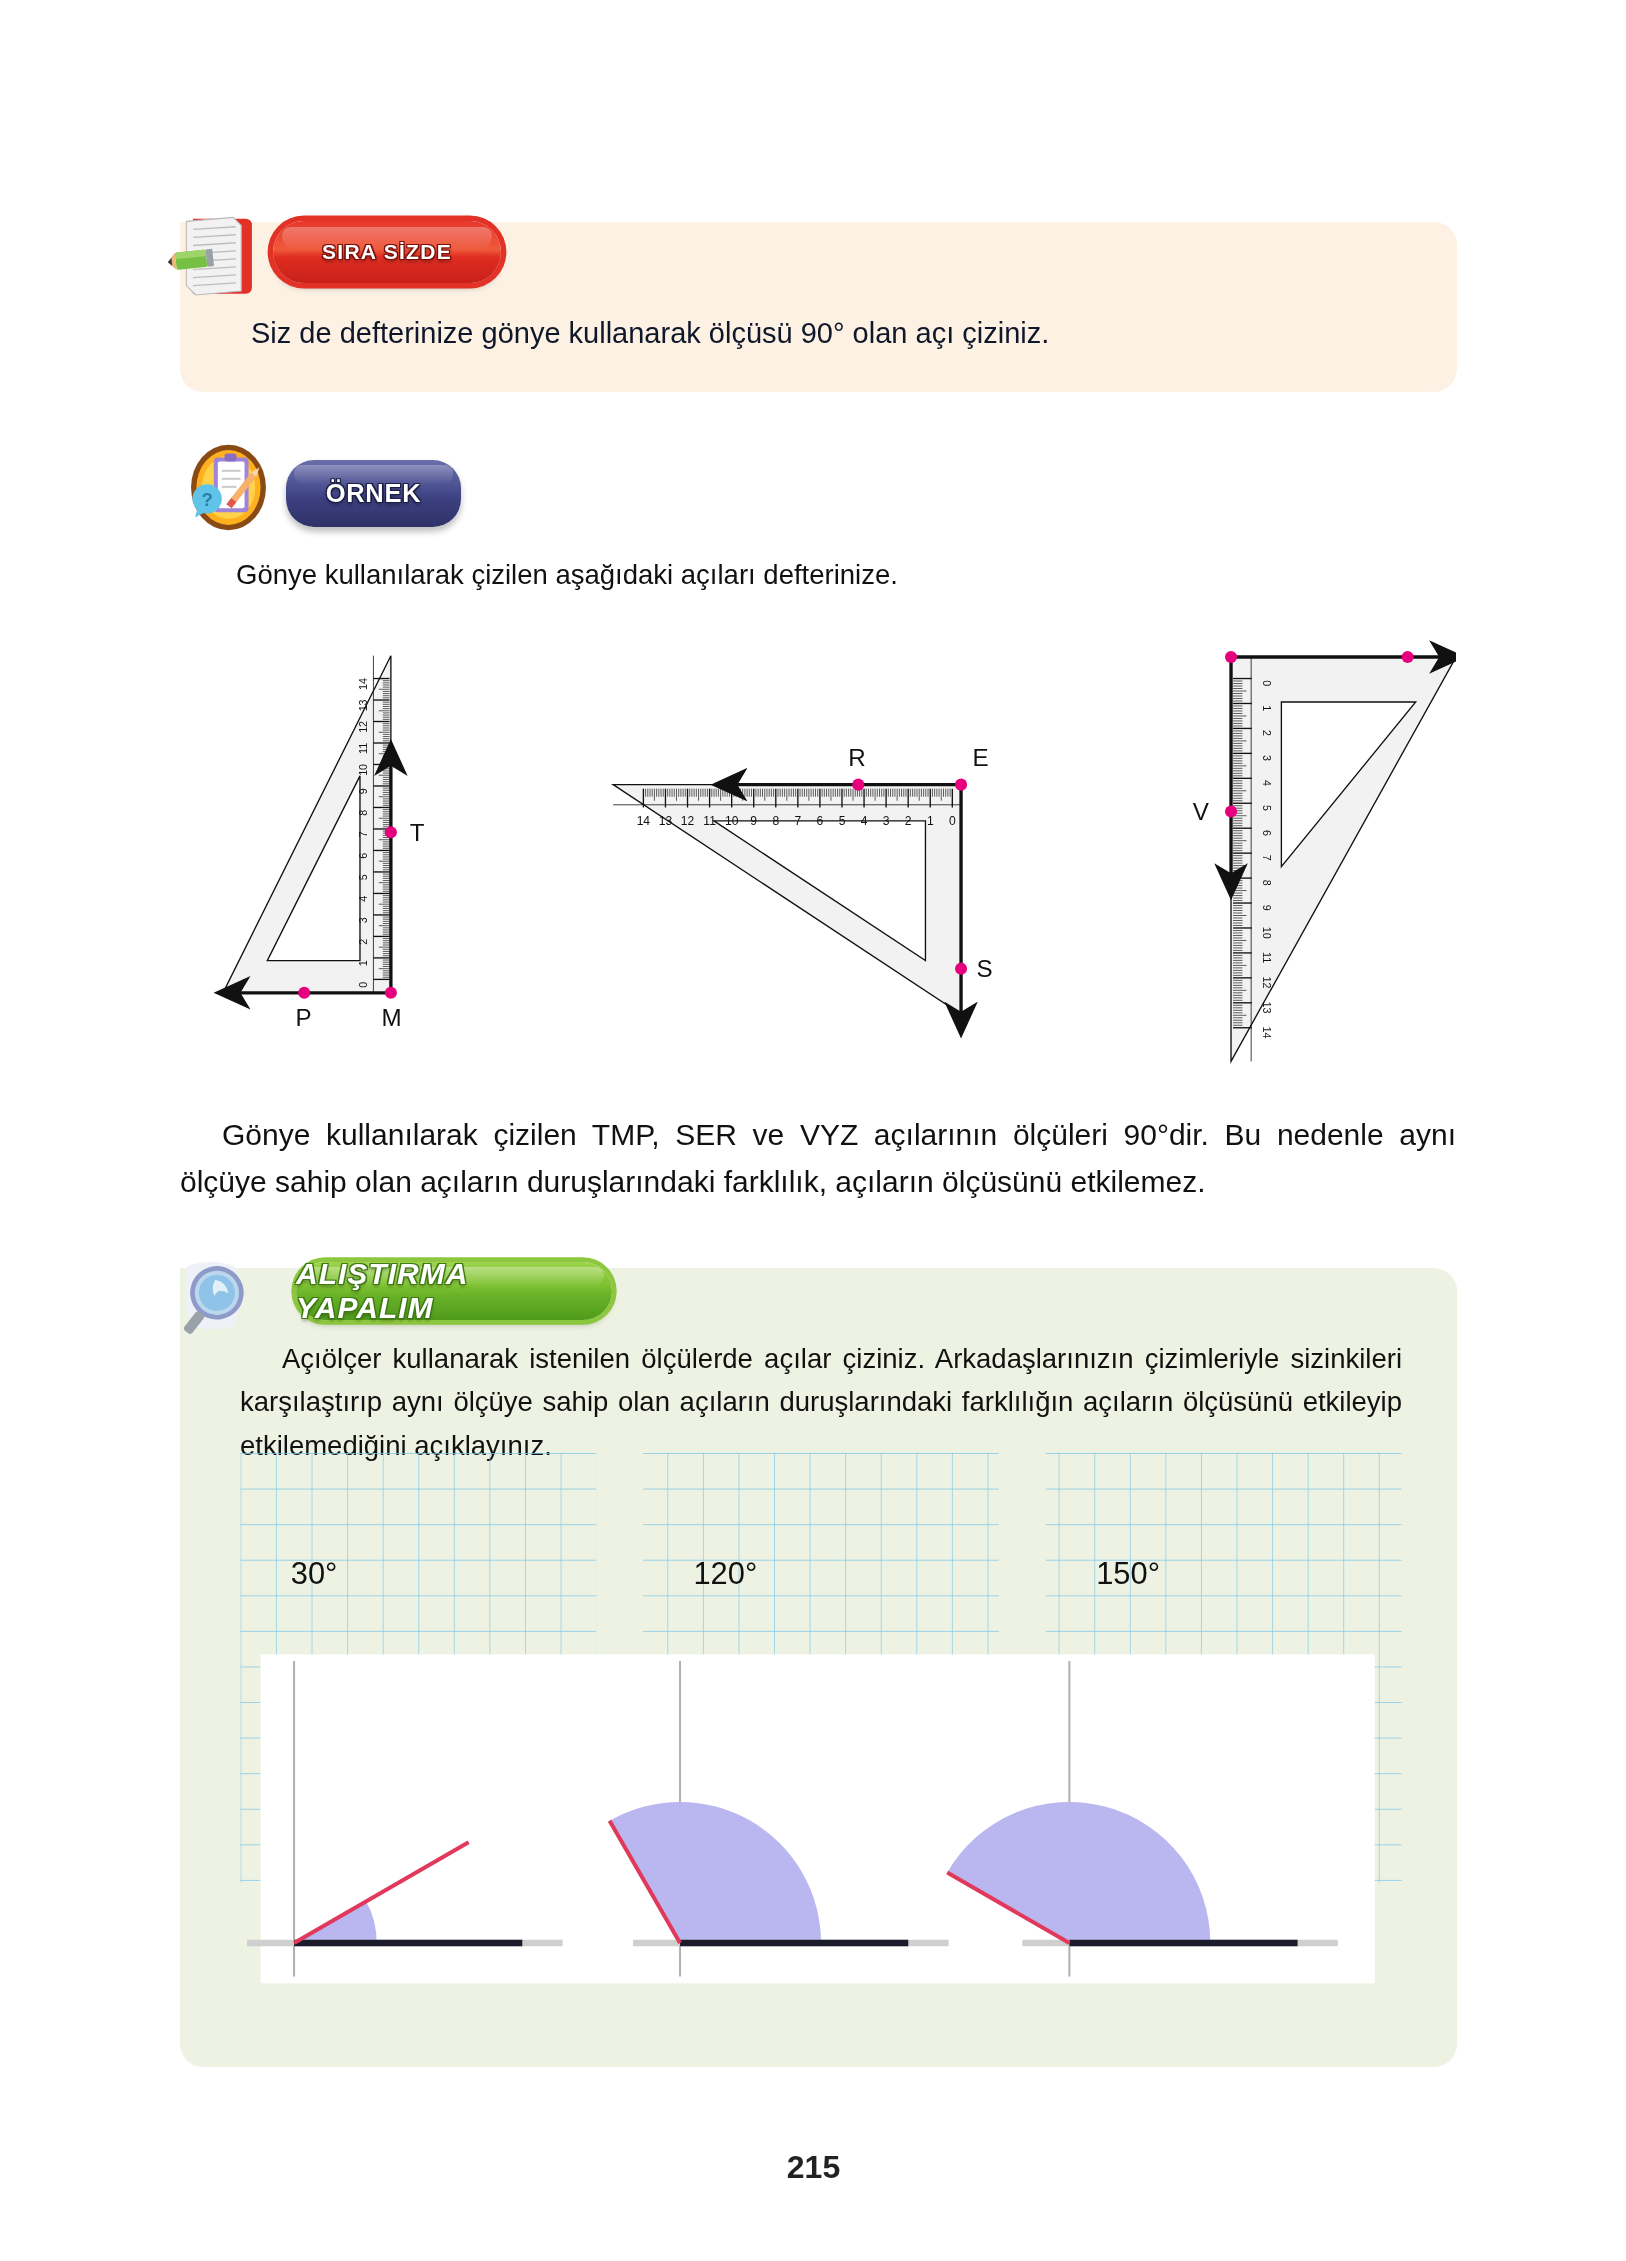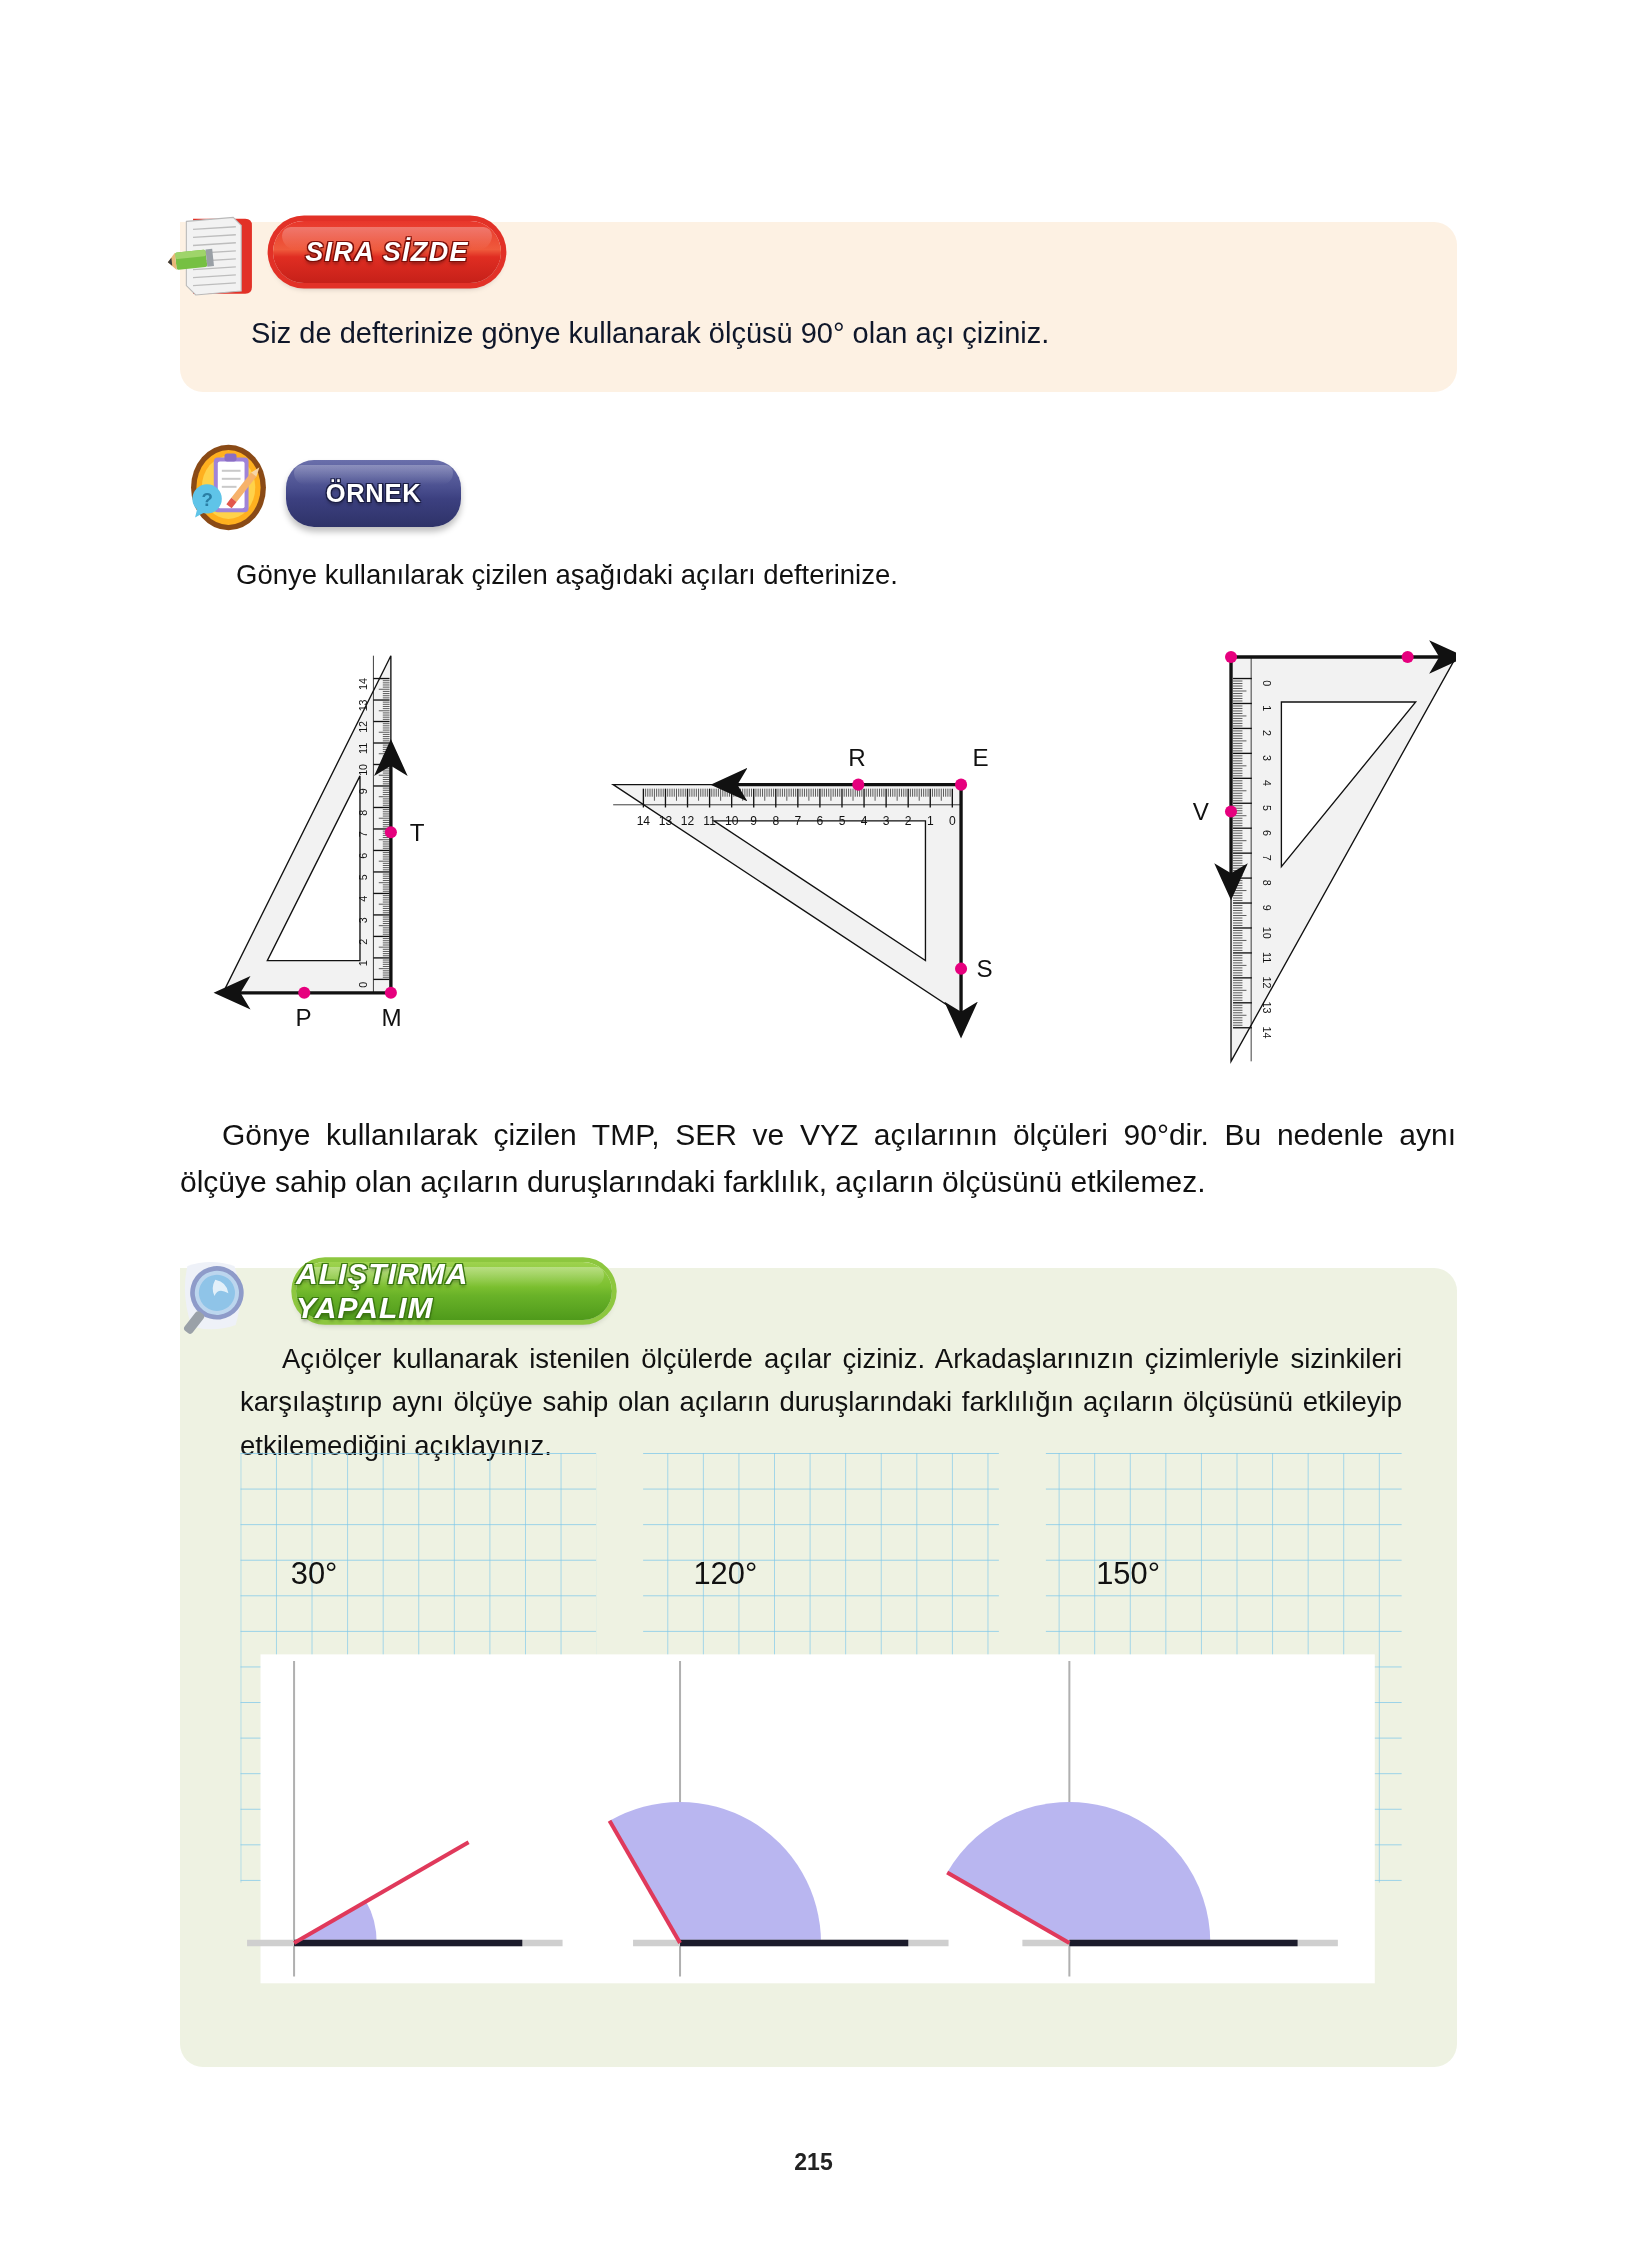--- a/index.html
+++ b/index.html
@@ -35,8 +35,8 @@
     pointer-events:none;
   }
   .badge-label{
-    position:relative;z-index:2;color:#fff;font-weight:bold;font-size:27px;
-    letter-spacing:1.3px;font-style:italic;
+    position:relative;z-index:2;color:#fff;font-weight:bold;font-size:21px;
+    letter-spacing:1.3px;
     text-shadow:-1.3px -1.3px 0 #7d0f09,1.3px -1.3px 0 #7d0f09,-1.3px 1.3px 0 #7d0f09,1.3px 1.3px 0 #7d0f09,0 2.7px 3.4px rgba(0,0,0,.35);
     text-align:center;
   }

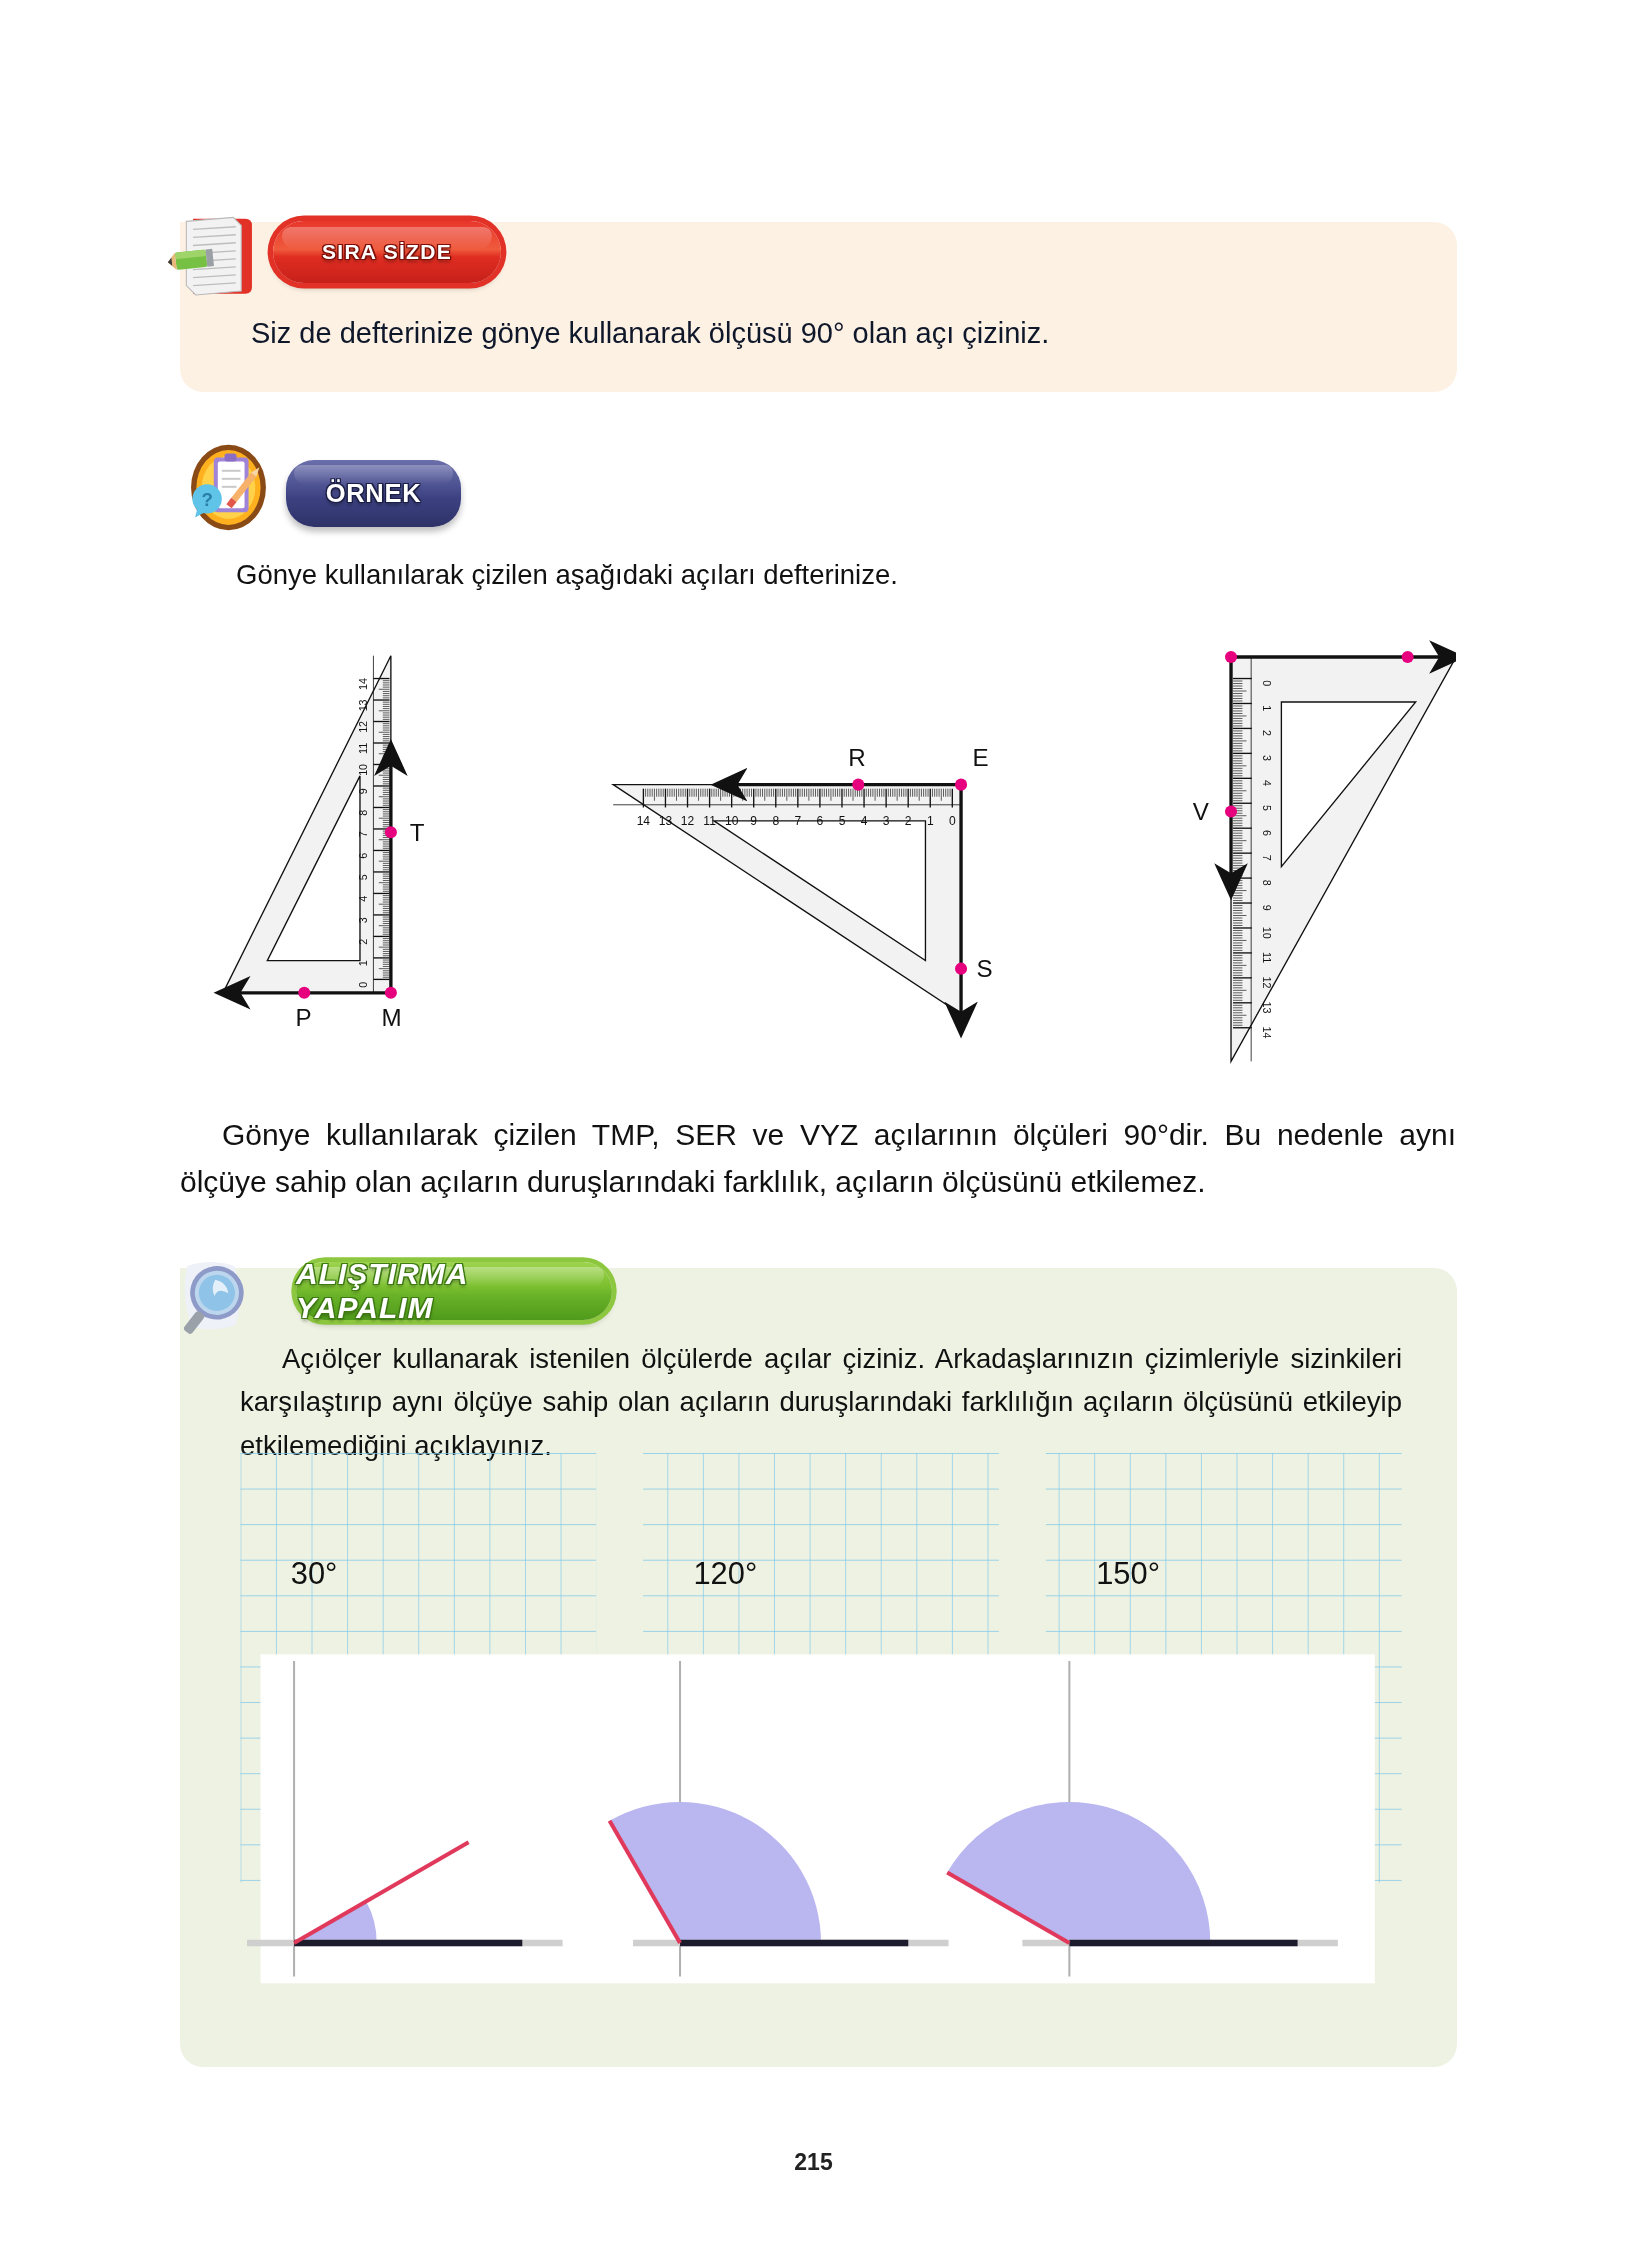--- a/index.html
+++ b/index.html
@@ -103,7 +103,7 @@
 
   #page-number{
     position:absolute;left:0;top:2149px;width:1627px;text-align:center;
-    font-size:23px;font-weight:bold;color:#222;
+    font-size:32px;font-weight:bold;color:#222;
   }
 </style>
 </head>

